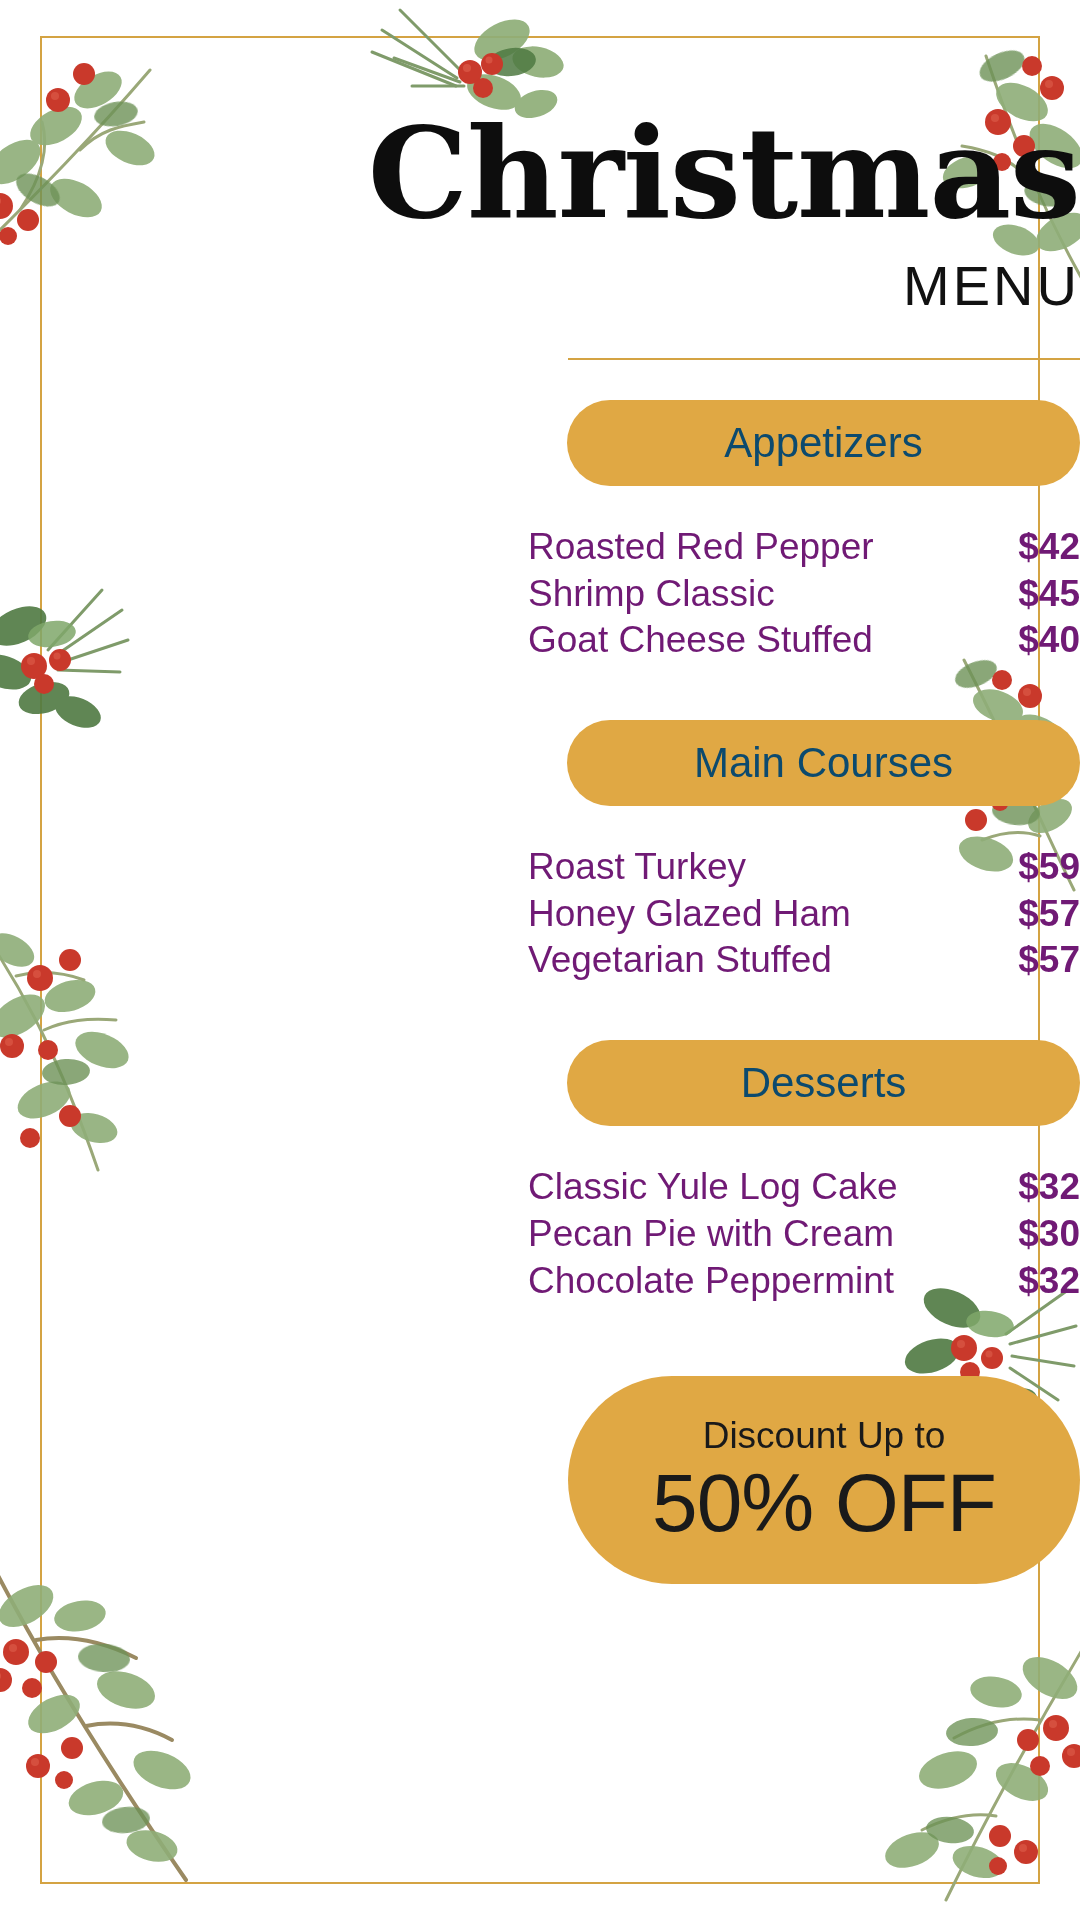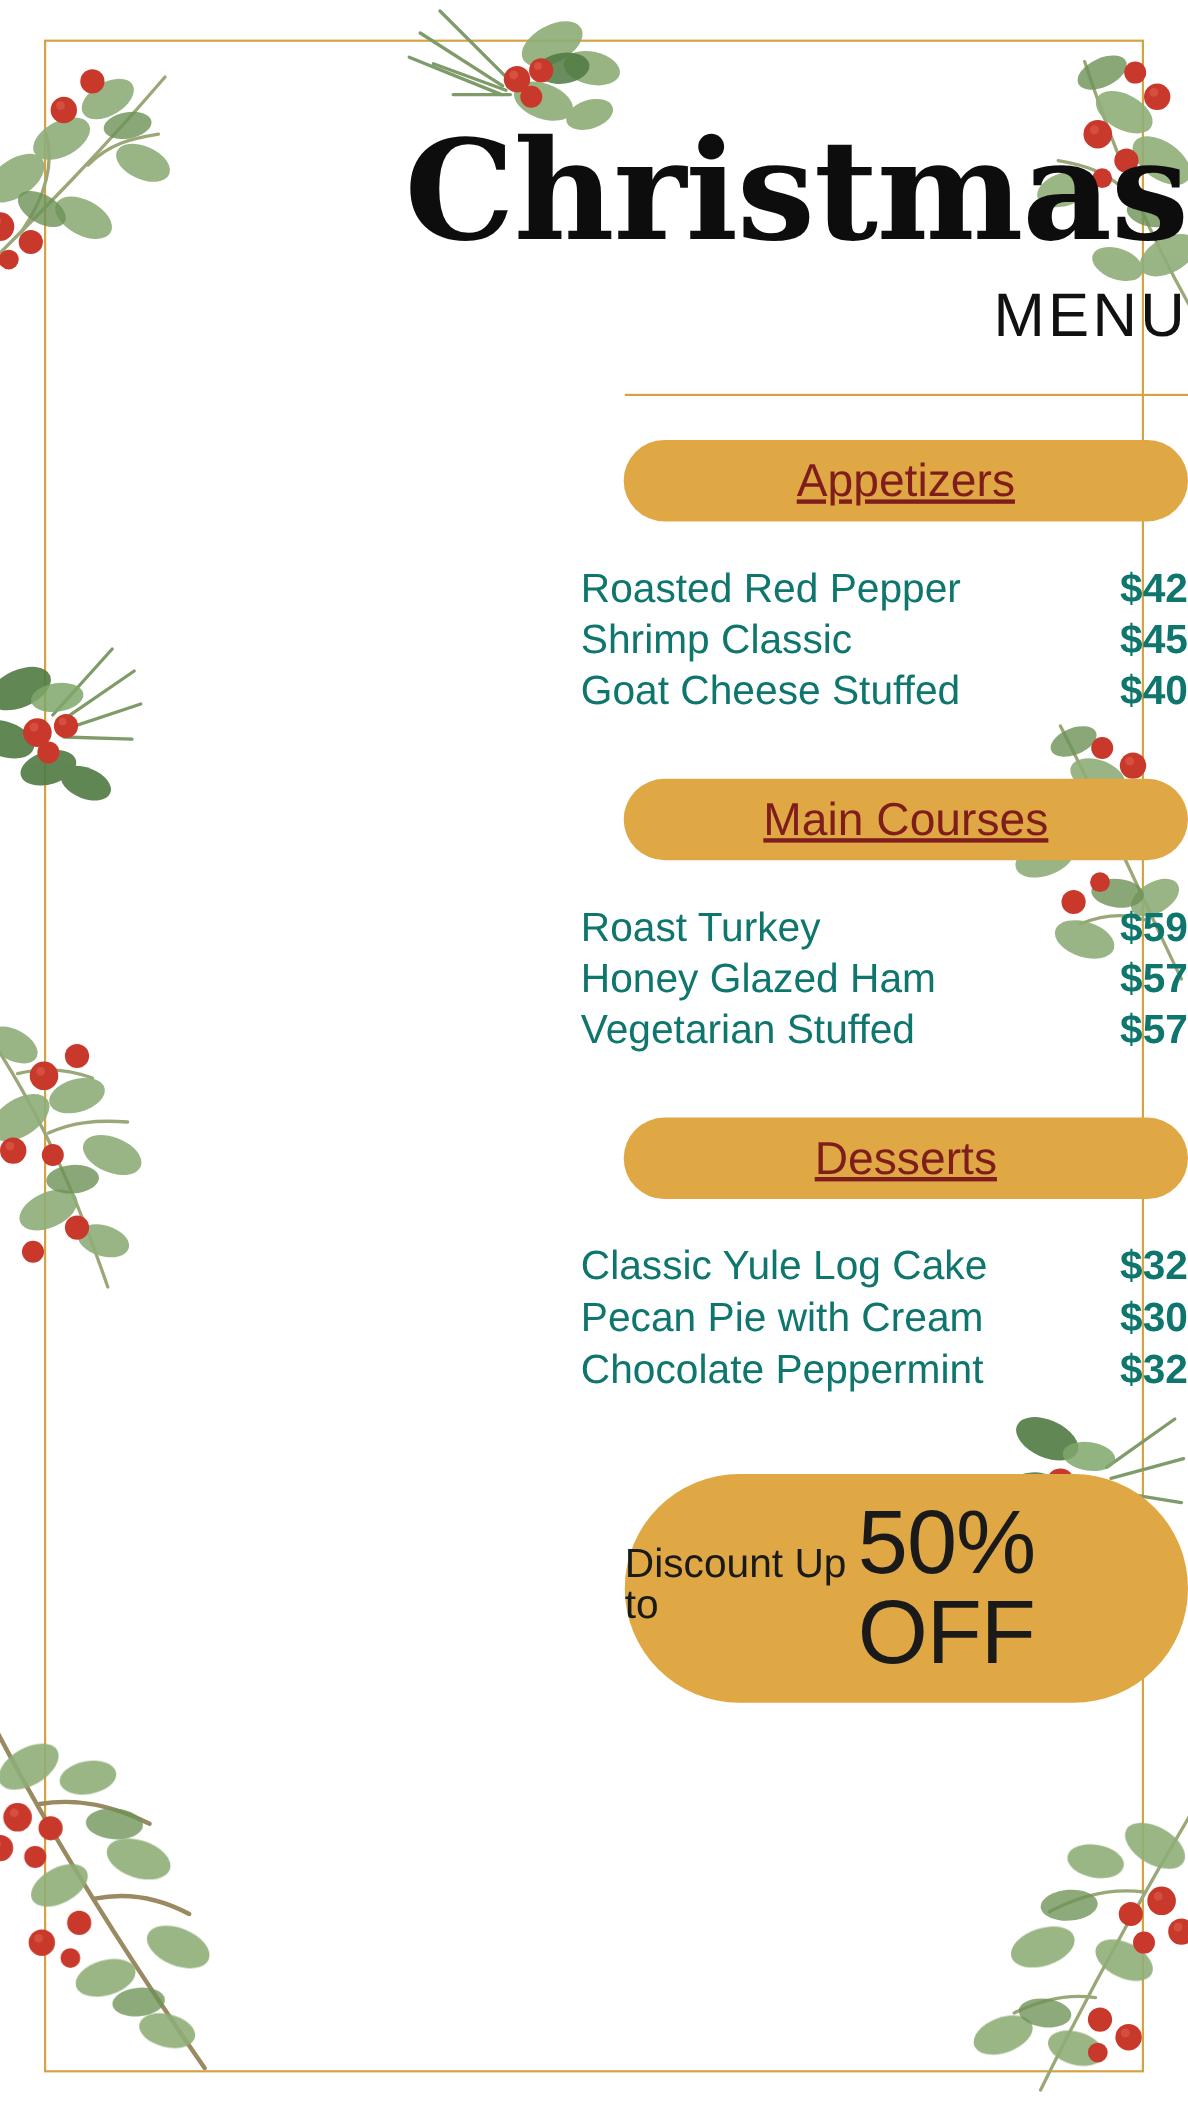--- a/index.html
+++ b/index.html
@@ -72,16 +72,15 @@
   
   .pill {
     background: #e0a844;
-    color: #7f1d1d;
+    color: #0c4a6e;
     border-radius: 60px;
     font-size: 42px;
     display: flex;
     align-items: center;
     justify-content: center;
-    height: 74px;
+    height: 86px;
     min-width: 405px;
     padding: 0 54px;
-    text-decoration: underline;
   }
   .section-appetizers { margin-top: 40px; }
   .section-main       { margin-top: 56px; }

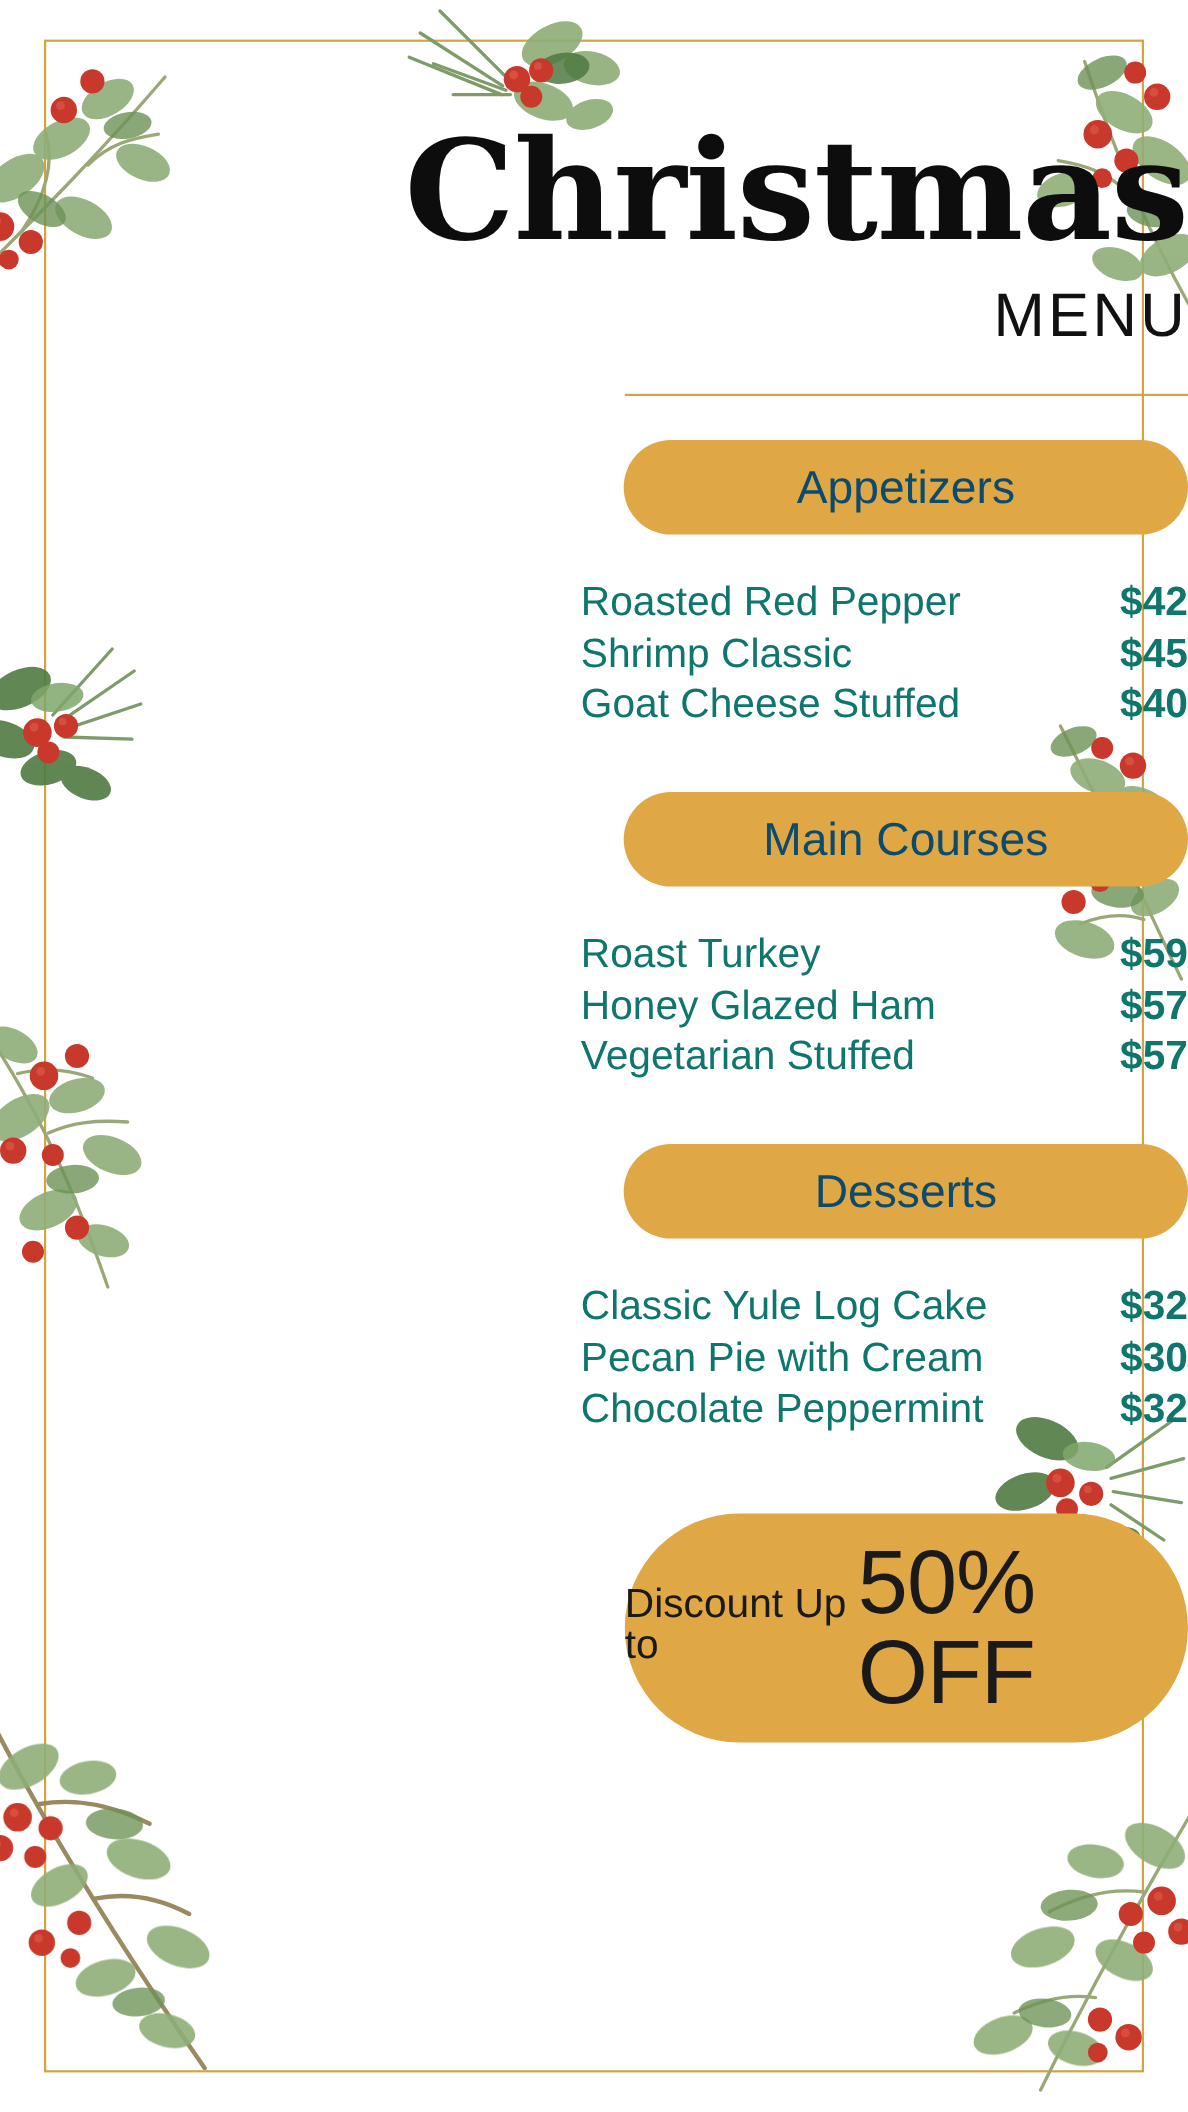--- a/index.html
+++ b/index.html
@@ -96,7 +96,7 @@
     justify-content: space-between;
     align-items: baseline;
     font-size: 37px;
-    color: #0f766e;
+    color: #701a75;
     line-height: 1.1;
     padding: 3px 0;
   }

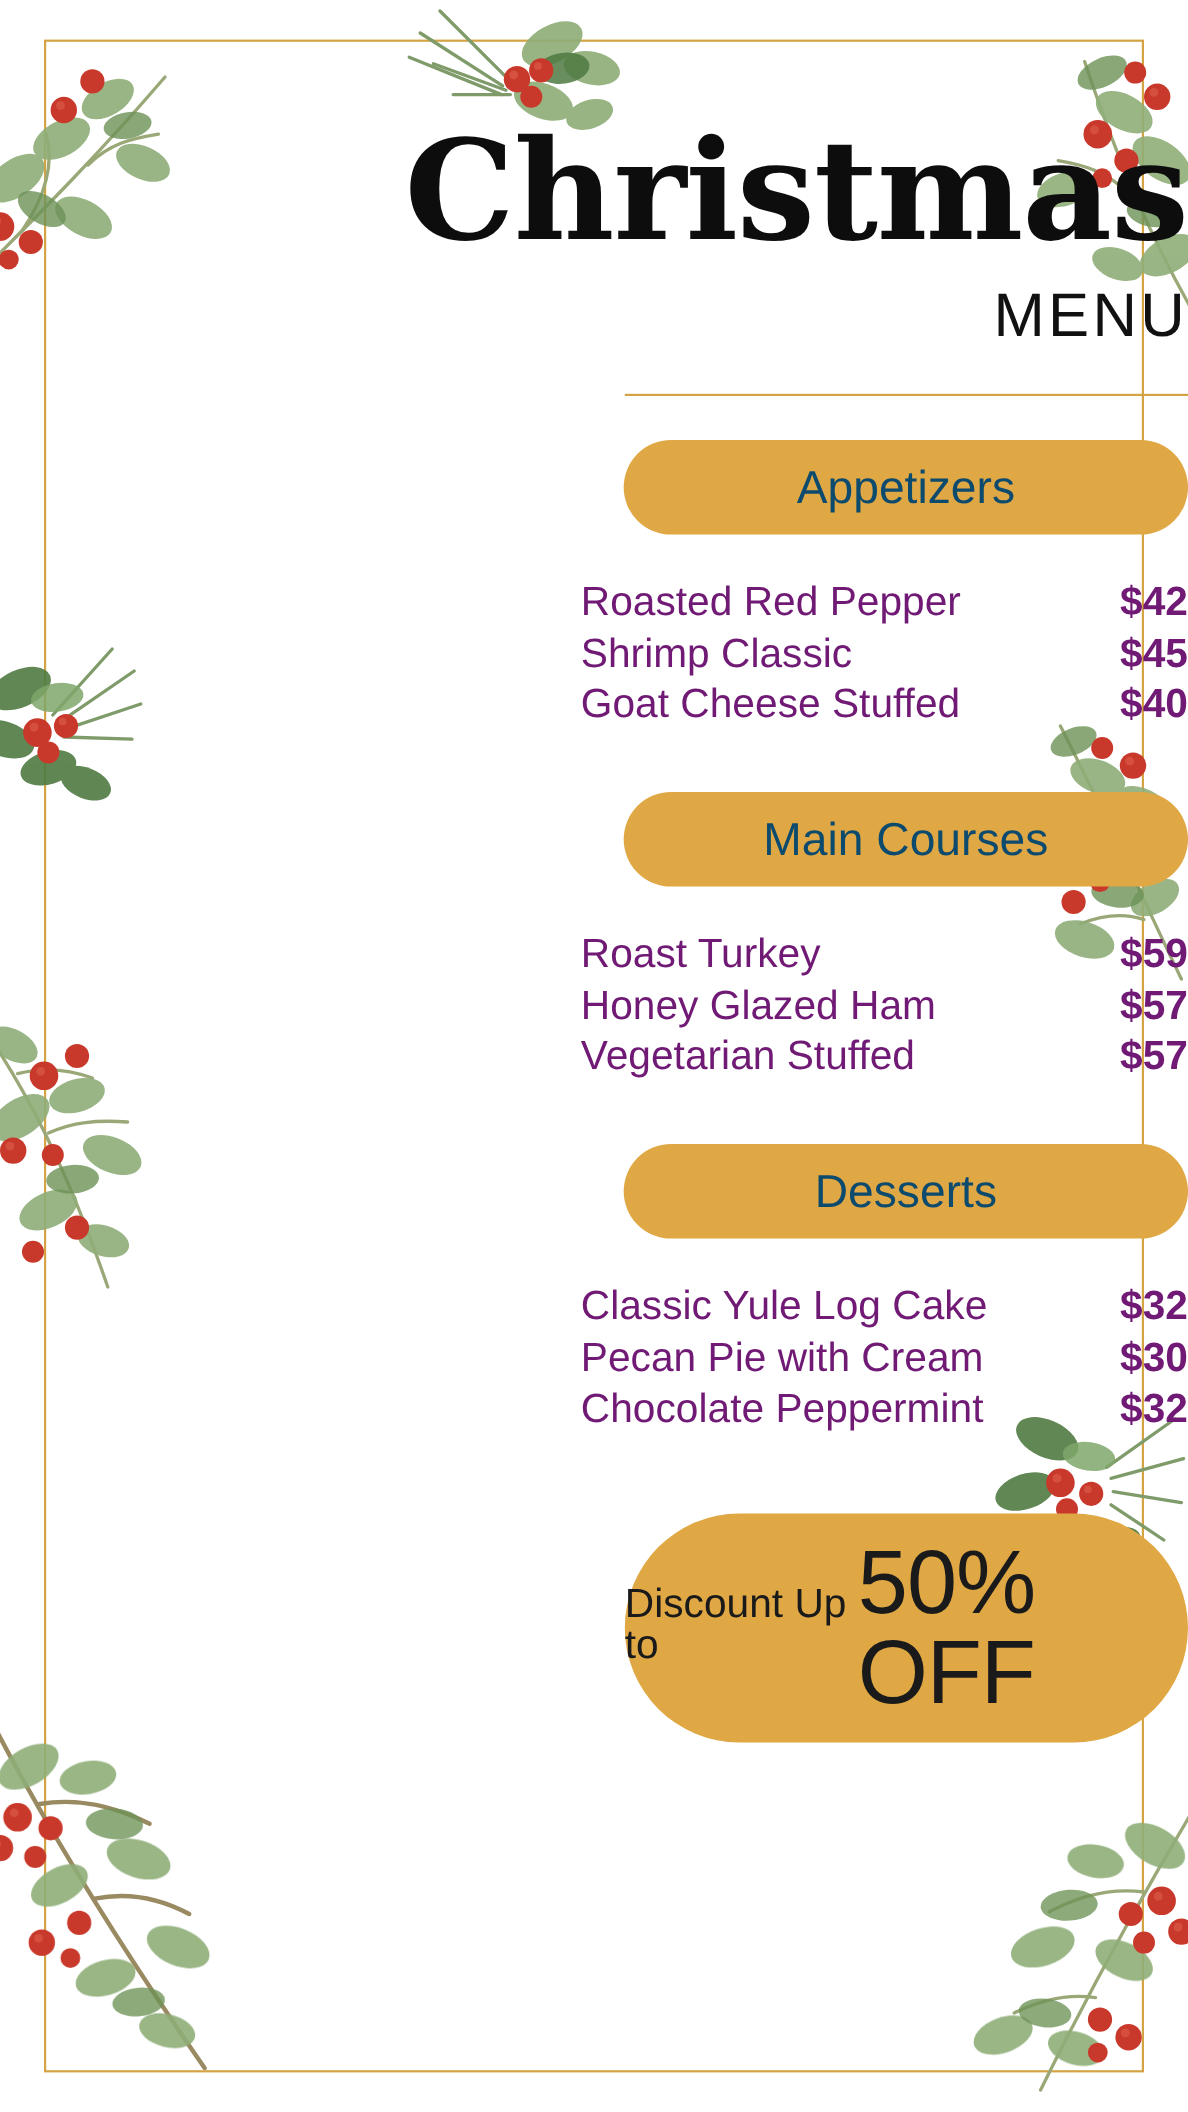--- a/index.html
+++ b/index.html
@@ -111,6 +111,7 @@
     background: #e0a844;
     border-radius: 104px;
     display: flex;
+    flex-direction: column;
     align-items: center;
     justify-content: center;
     color: #1a1a1a;

